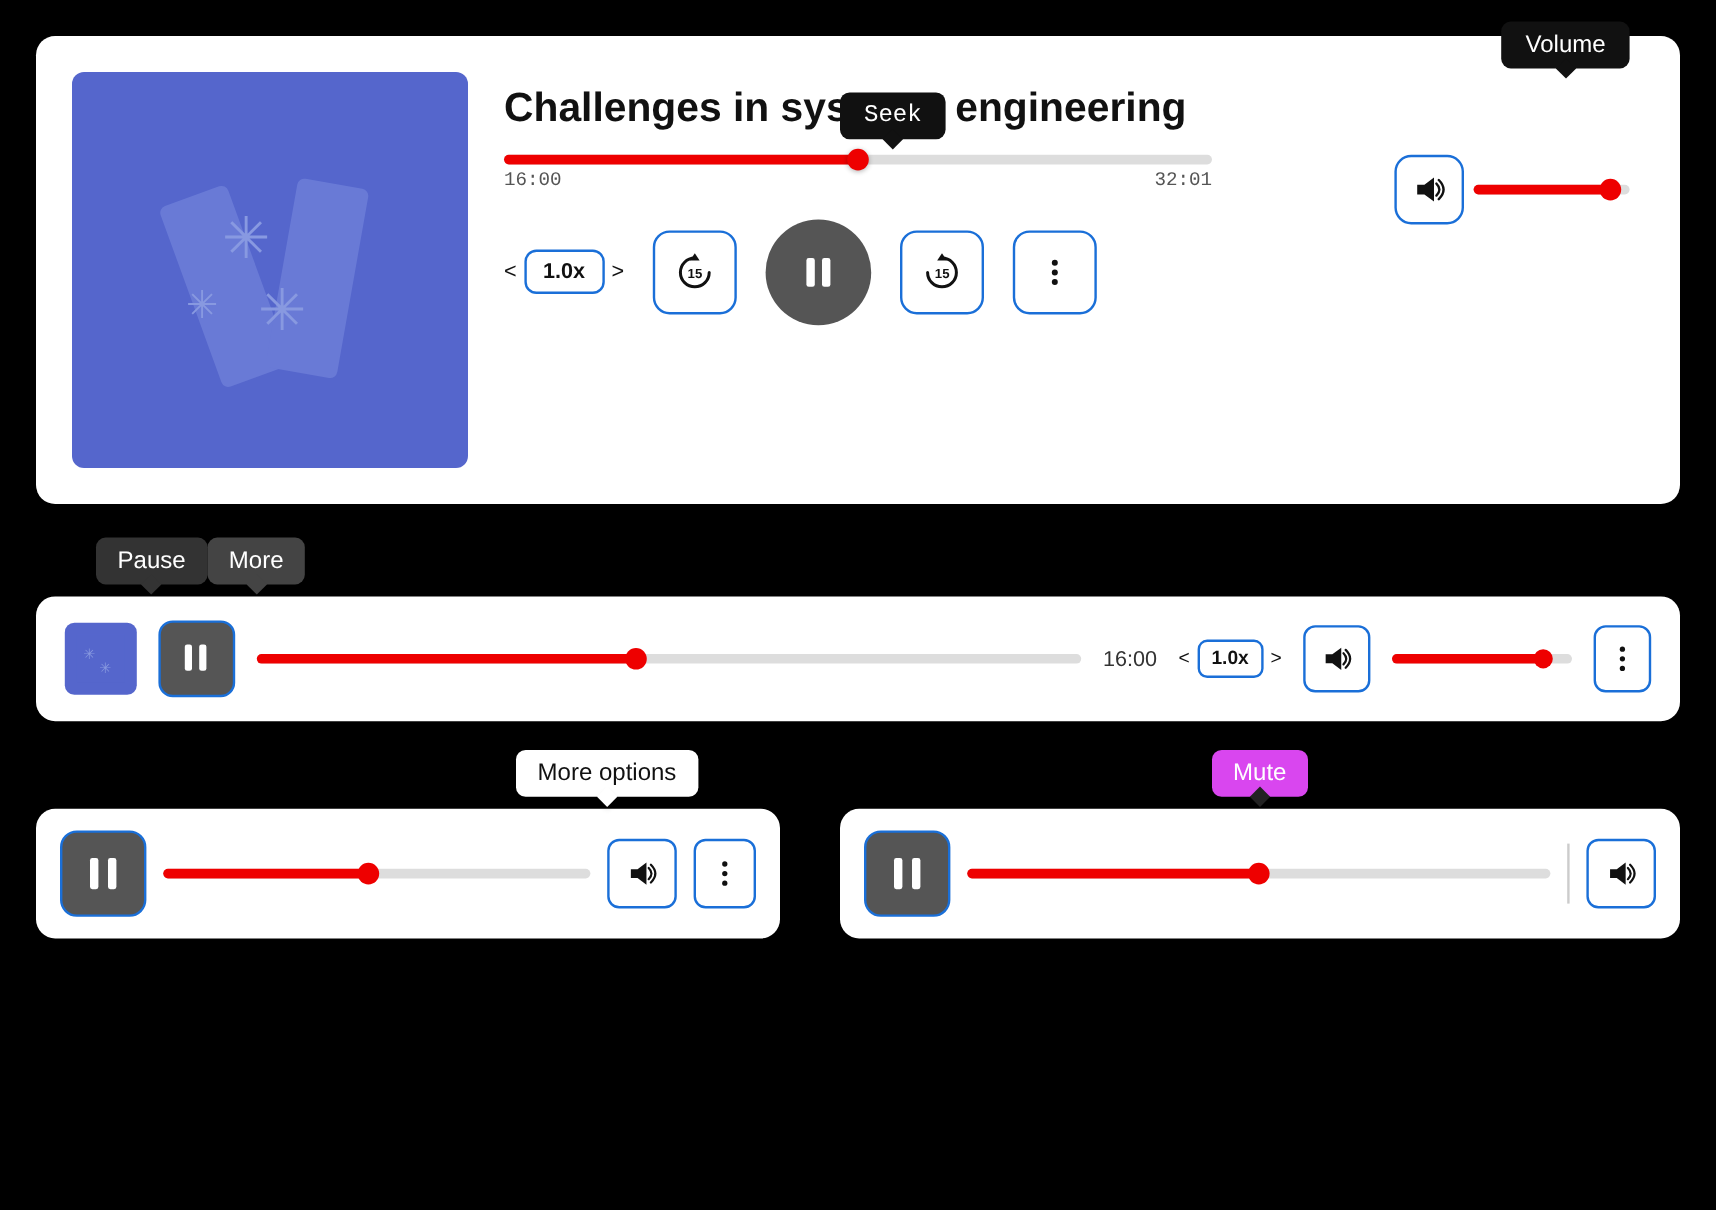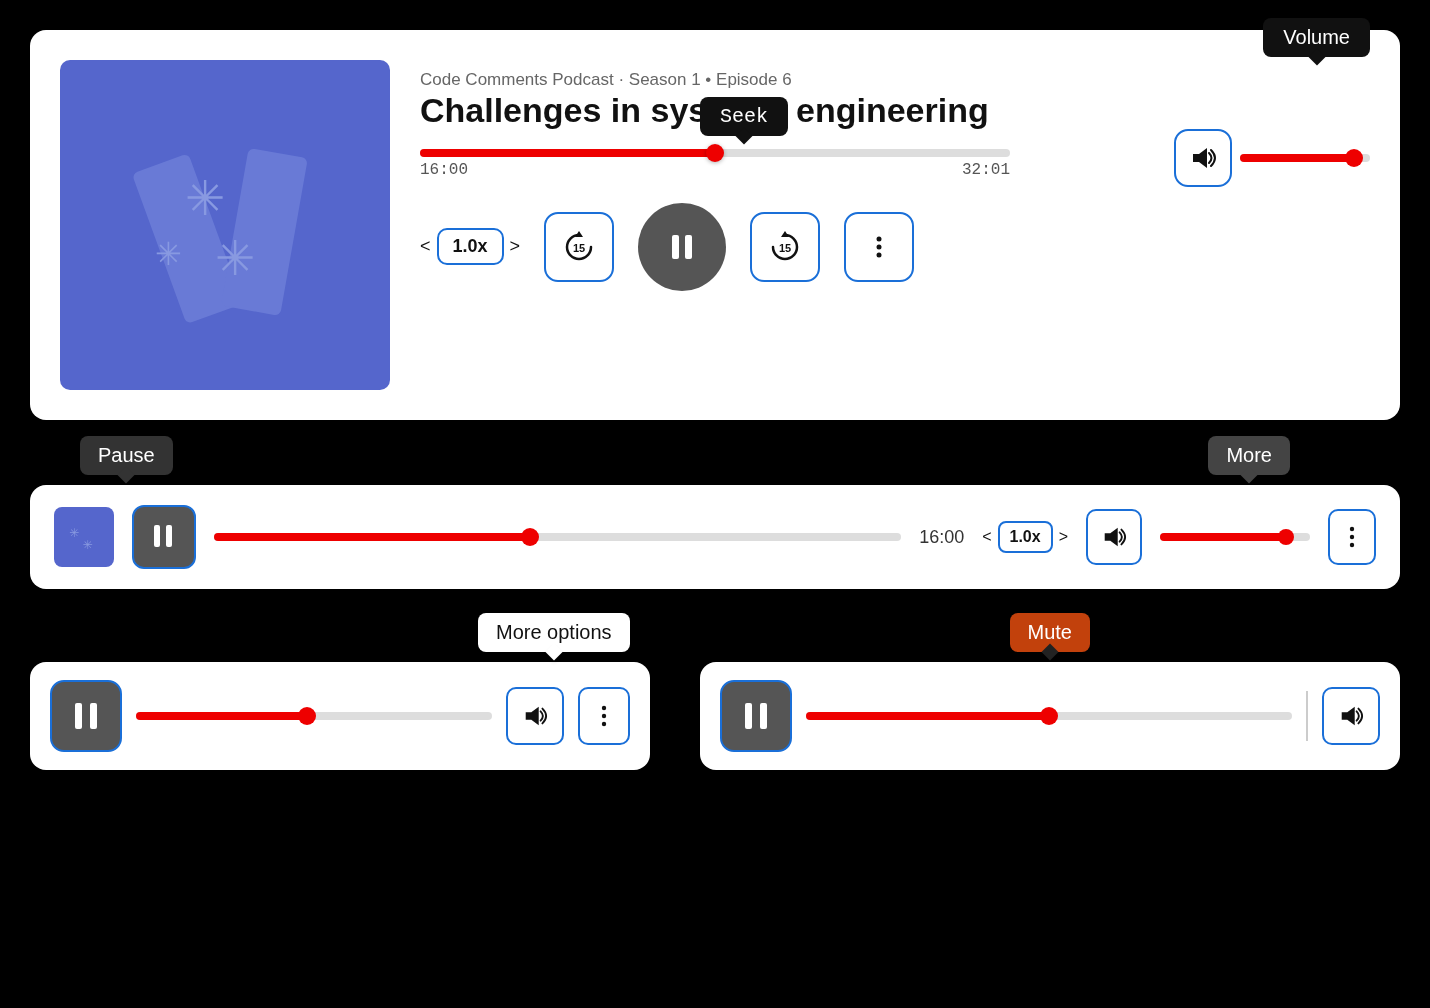--- a/index.html
+++ b/index.html
@@ -287,7 +287,7 @@
         </div>
       </div>
 
-      <div style="position:absolute; right:0; top:0;">
+      <div style="position:absolute; right:12px; top:0;">
 
         <div style="position:relative; top:-52px; text-align:right;">
           <div style="background:#111;color:#fff;border-radius:8px;padding:8px 20px;font-size:20px;white-space:nowrap;position:relative;display:inline-block;">

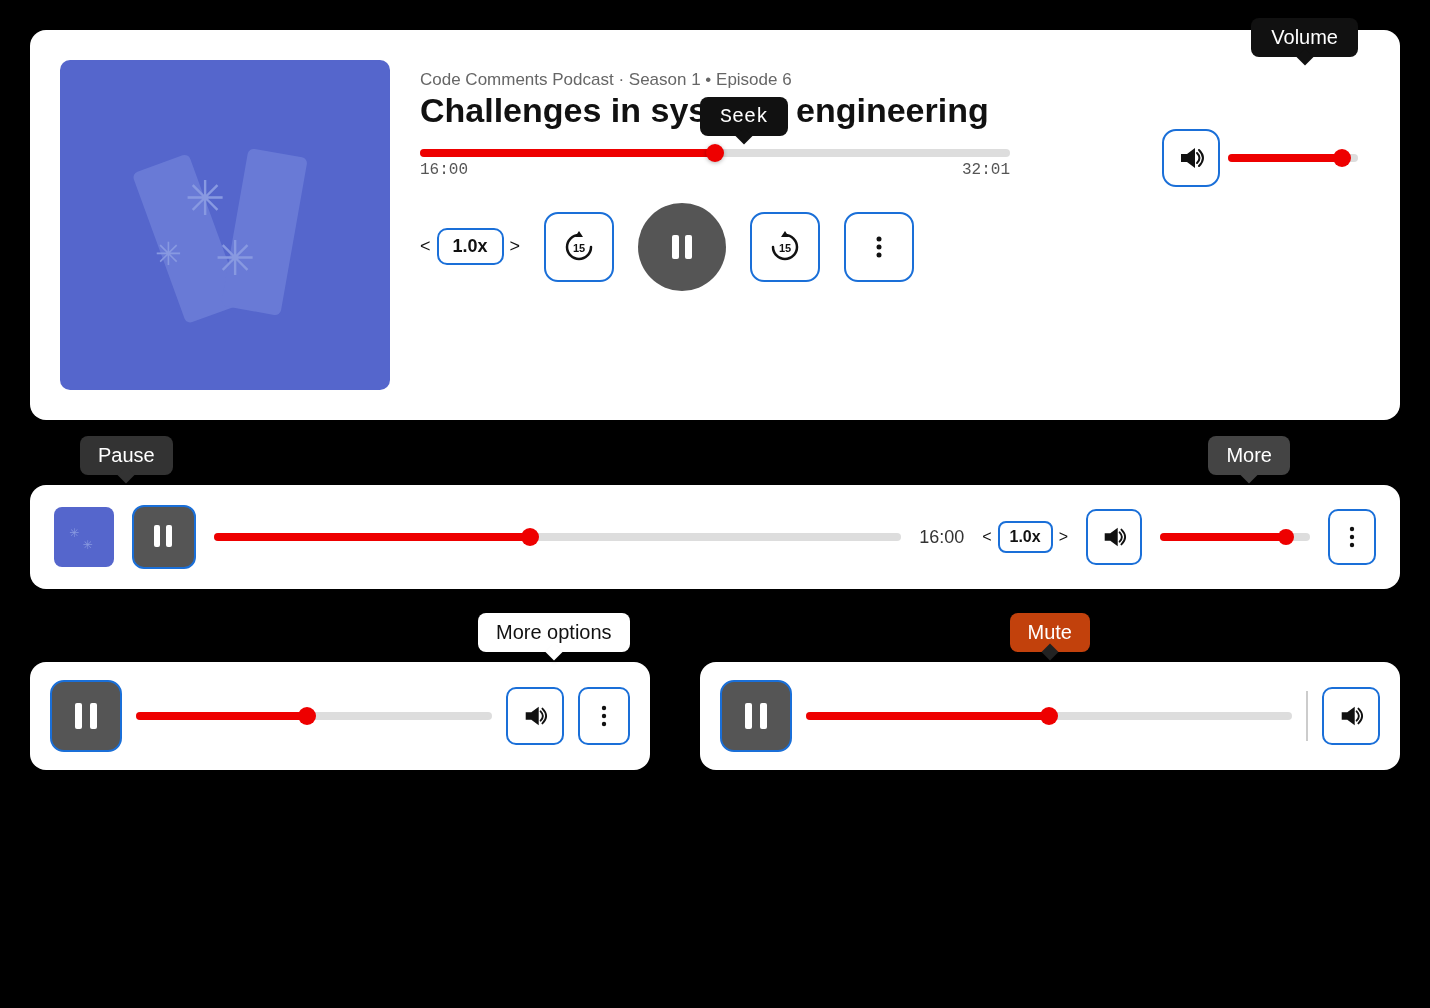--- a/index.html
+++ b/index.html
@@ -225,7 +225,6 @@
 
     <div style="position:relative; display:flex; align-items:flex-start; gap:20px;">
       <div style="flex:1">
-        <div class="episode-label">Code Comments Podcast · Season 1 • Episode 6</div>
         <div class="episode-title">Challenges in systems engineering</div>
 
         <div style="position:relative; margin-top:18px;font-family:Liberation Mono, monospace;">

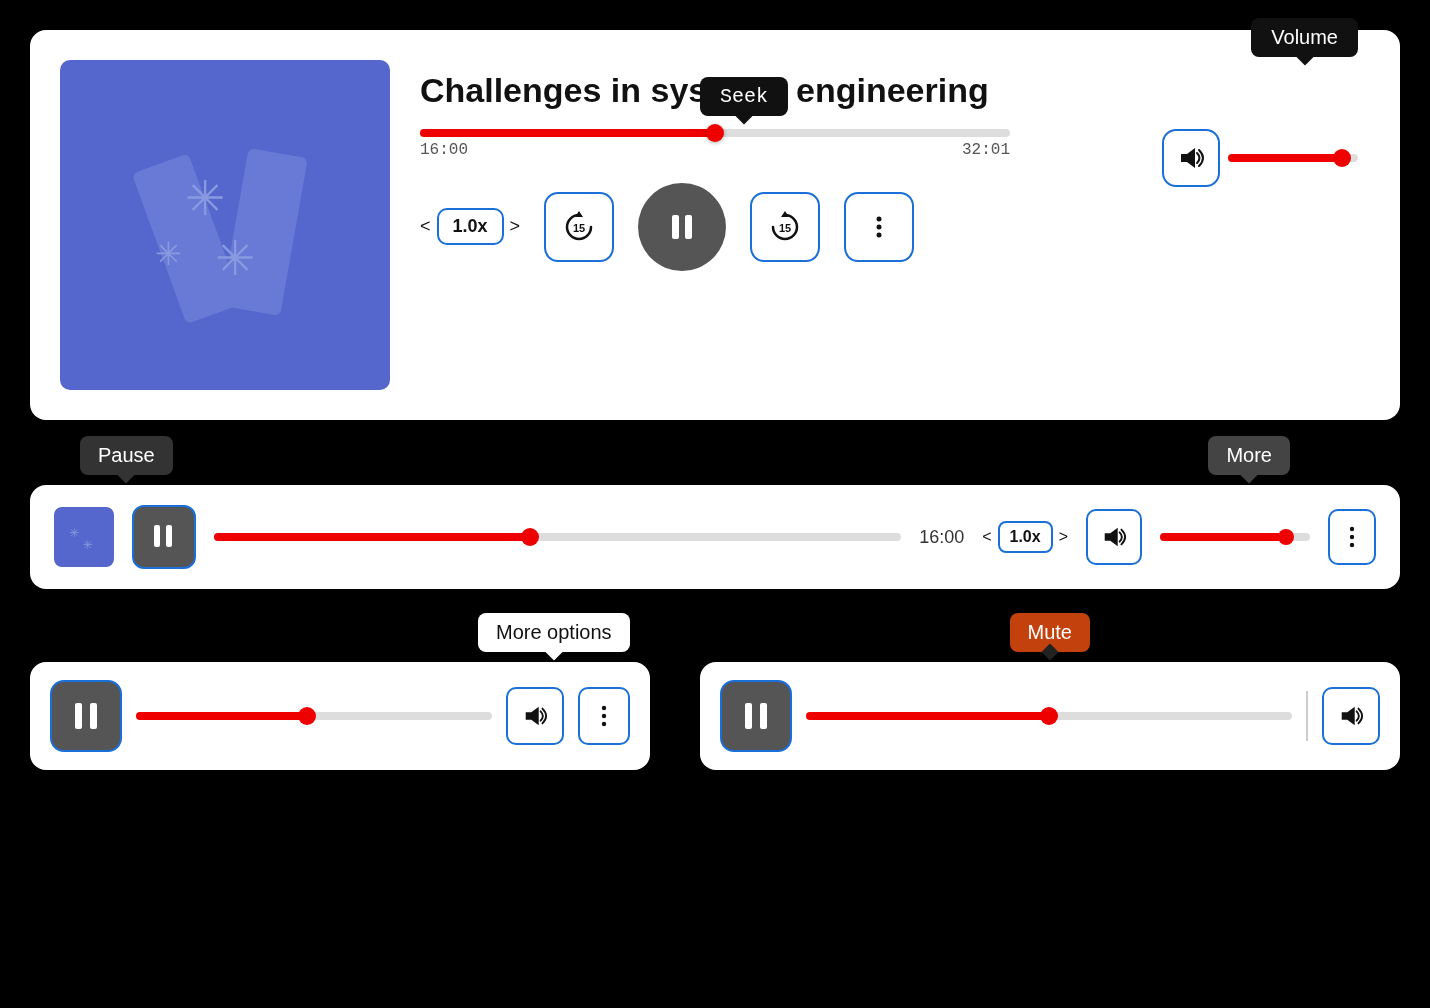--- a/index.html
+++ b/index.html
@@ -317,7 +317,7 @@
 
 <div class="middle-section">
 
-  <div style="display:flex; justify-content:space-between; padding: 16px 140px 0 80px;">
+  <div style="display:flex; padding: 28px 140px 0 80px;">
 
     <div style="position:relative; display:inline-block;">
       <div style="background:#333;color:#fff;border-radius:8px;padding:8px 18px;font-size:20px;white-space:nowrap;position:relative;display:inline-block;">

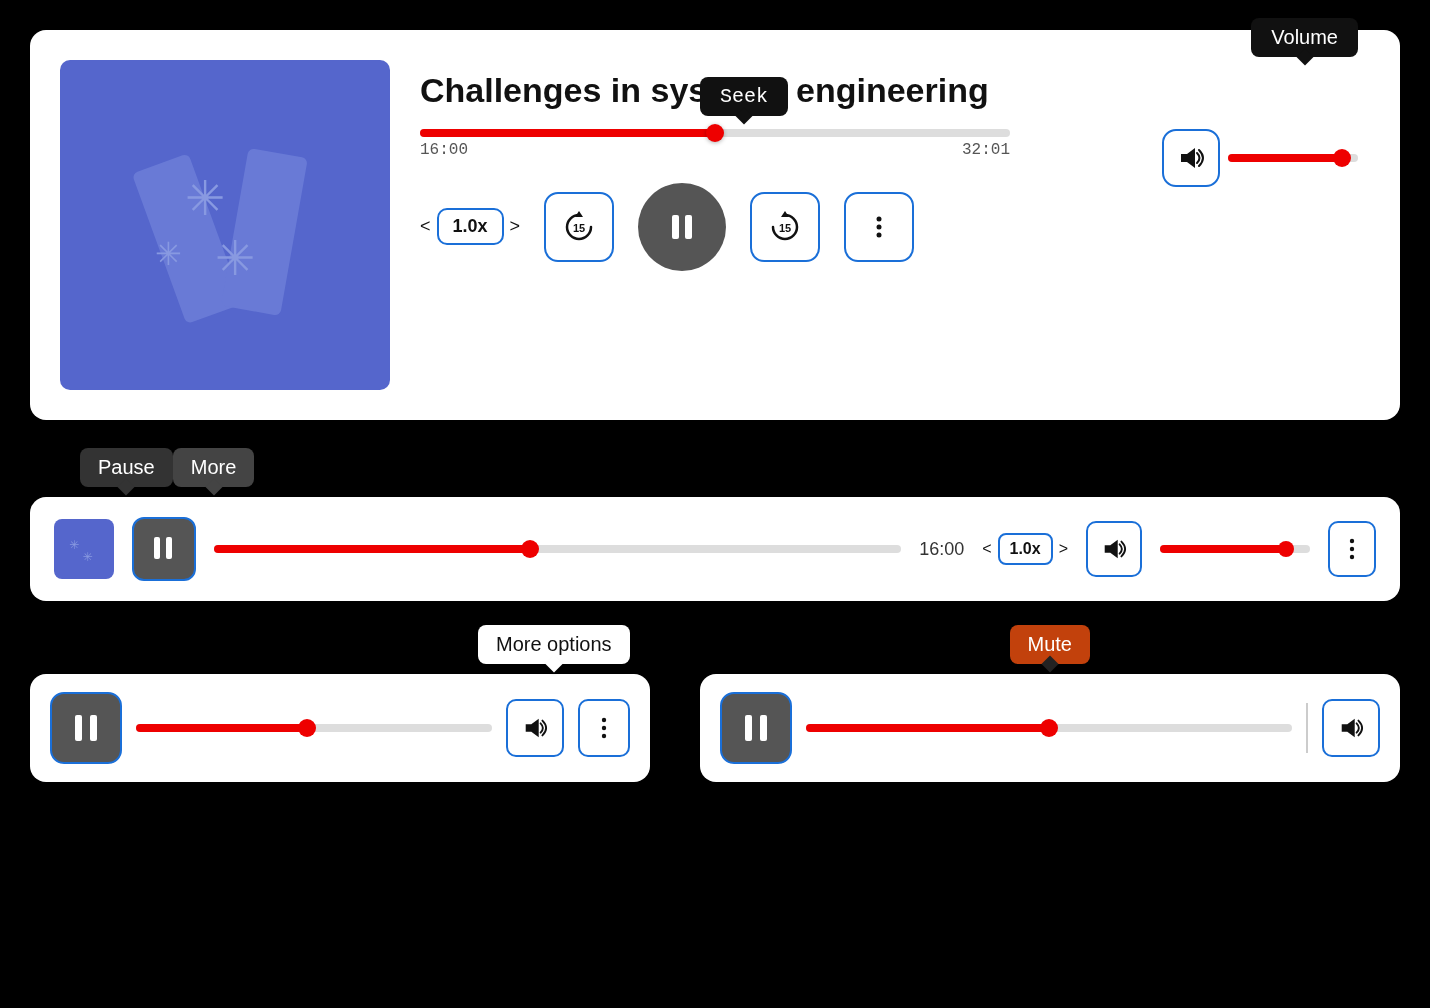--- a/index.html
+++ b/index.html
@@ -389,7 +389,7 @@
 
   <div style="display:flex; justify-content:space-between; padding: 24px 340px 0 430px;">
 
-    <div style="position:relative; display:inline-block;margin-left:48px;">
+    <div style="position:relative; display:inline-block;">
       <div style="background:#fff;color:#111;border-radius:8px;padding:8px 18px;font-size:20px;white-space:nowrap;position:relative;display:inline-block;box-shadow:0 2px 8px rgba(0,0,0,.3);">
         <span>More options</span>
         <span style="position:absolute;width:12px;height:12px;background:#fff;bottom:-6px;left:50%;transform:translateX(-50%) rotate(45deg);box-shadow:2px 2px 4px rgba(0,0,0,.1);"></span>

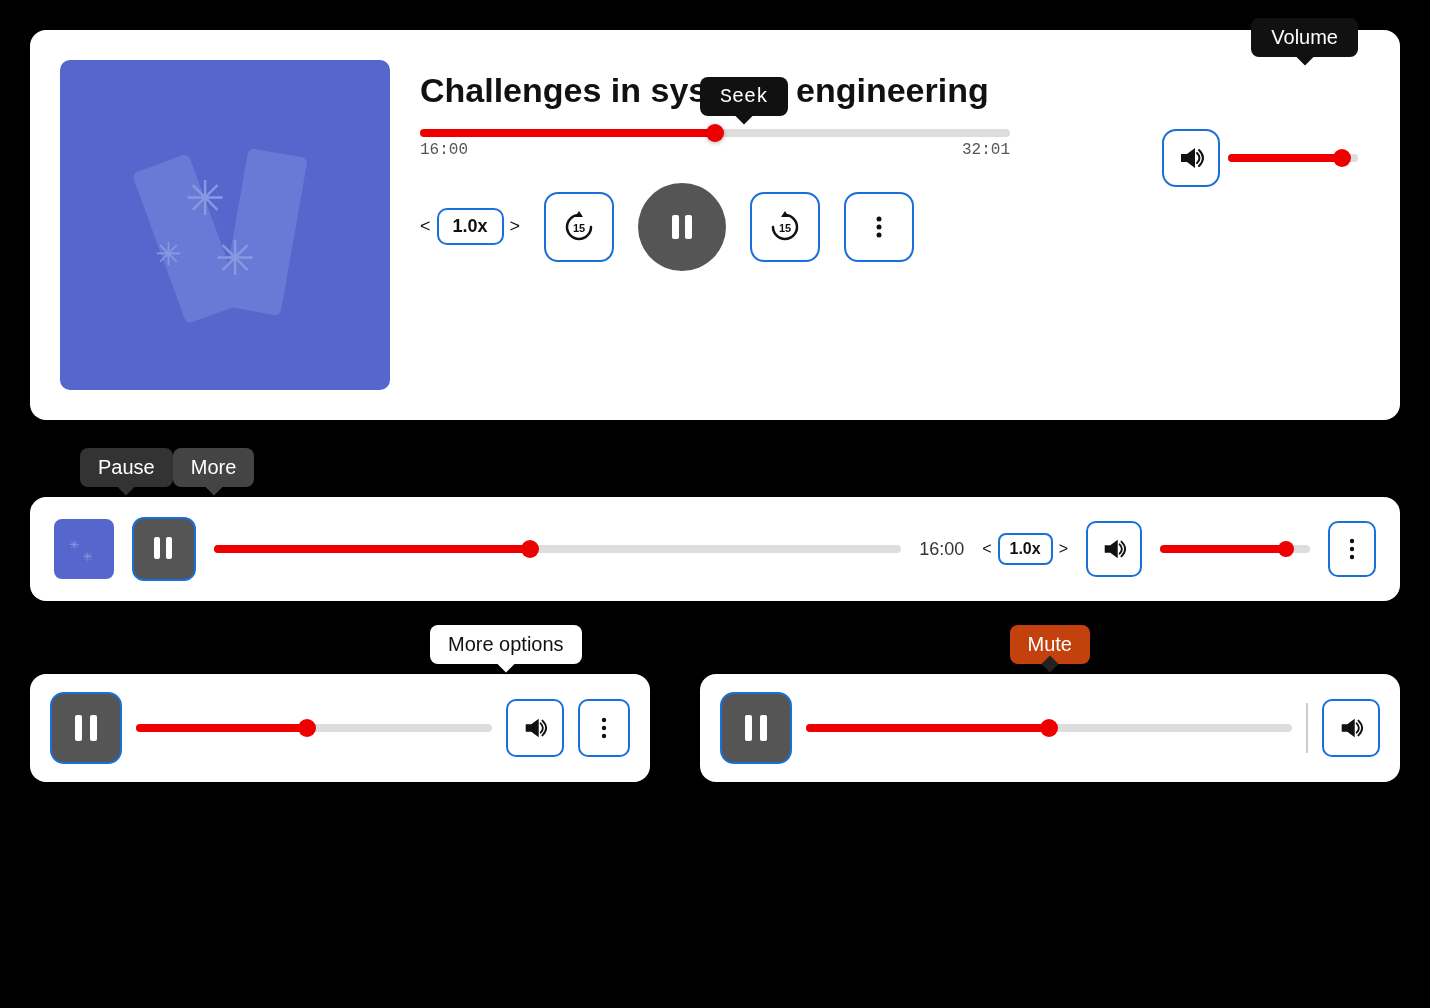--- a/index.html
+++ b/index.html
@@ -397,7 +397,7 @@
     </div>
 
     <div style="position:relative; display:inline-block;">
-      <div style="background:#c2410c;color:#fff;border-radius:8px;padding:8px 18px;font-size:20px;white-space:nowrap;position:relative;display:inline-block;">
+      <div style="background:#d946ef;color:#fff;border-radius:8px;padding:8px 18px;font-size:20px;white-space:nowrap;position:relative;display:inline-block;">
         <span>Mute</span>
         <span style="position:absolute;width:12px;height:12px;background:#222;bottom:-6px;left:50%;transform:translateX(-50%) rotate(45deg);"></span>
       </div>

